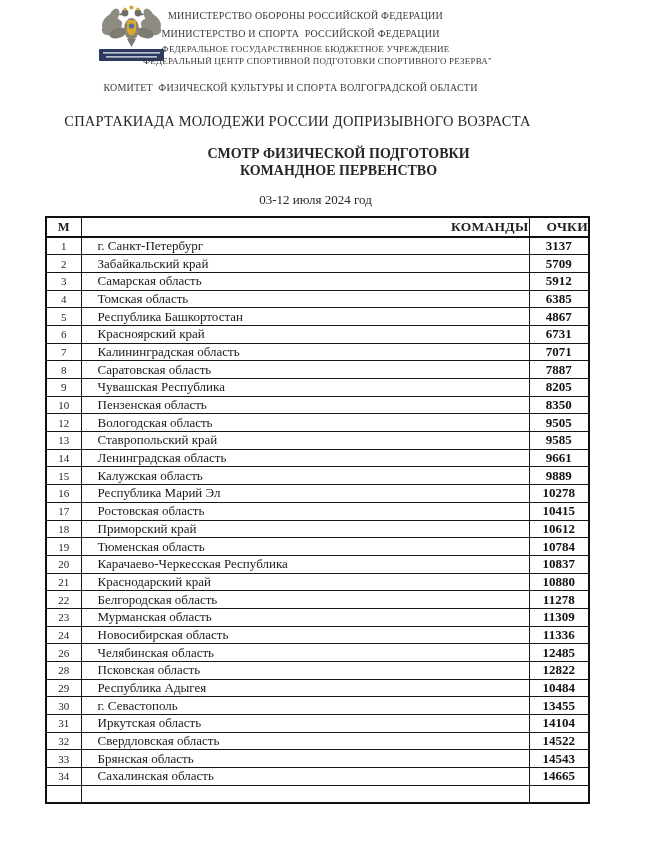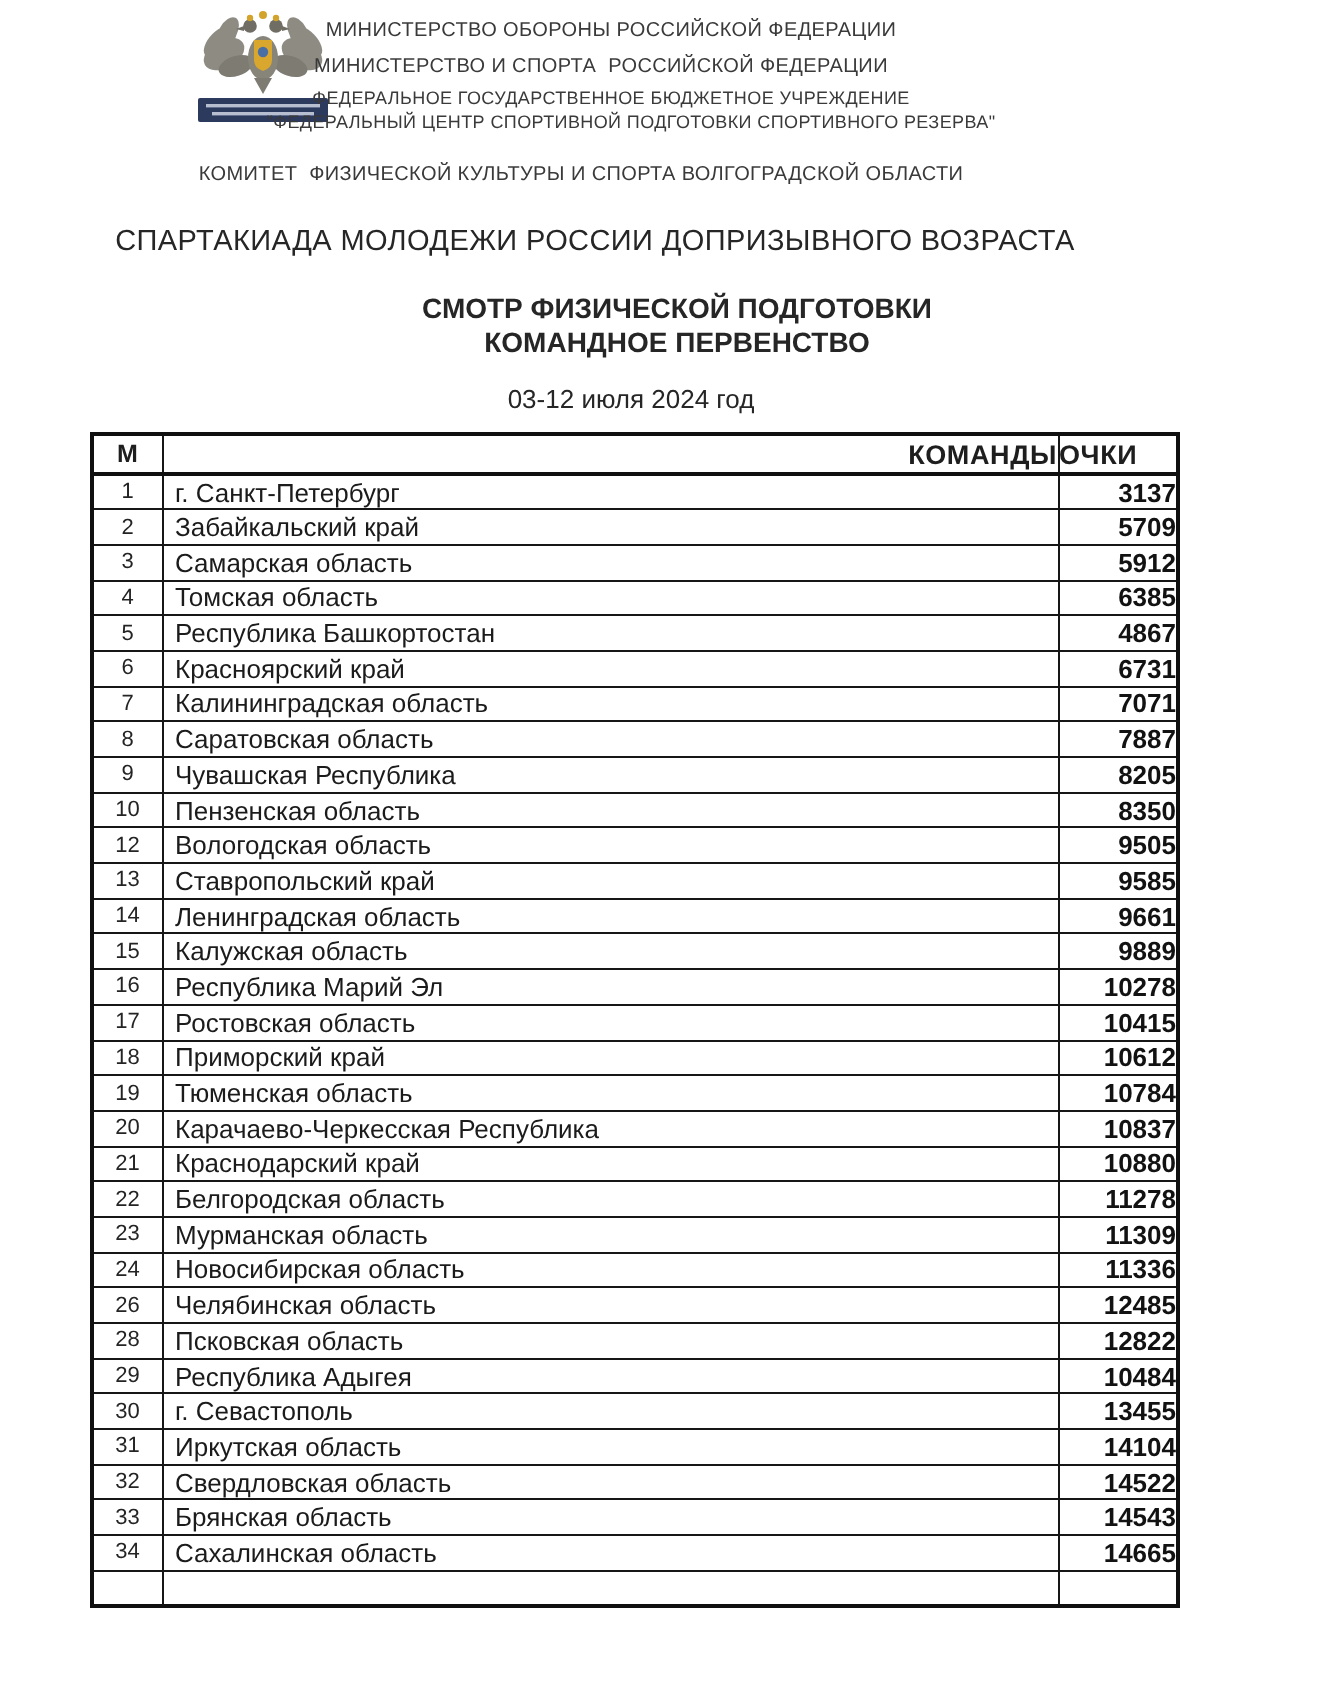--- a/index.html
+++ b/index.html
@@ -9,7 +9,7 @@
     height: 841px;
     background: #ffffff;
     overflow: hidden;
-    font-family: Liberation Sans, sans-serif;
+    font-family: Liberation Serif, serif;
     color: #1e1e1e;
   }
 

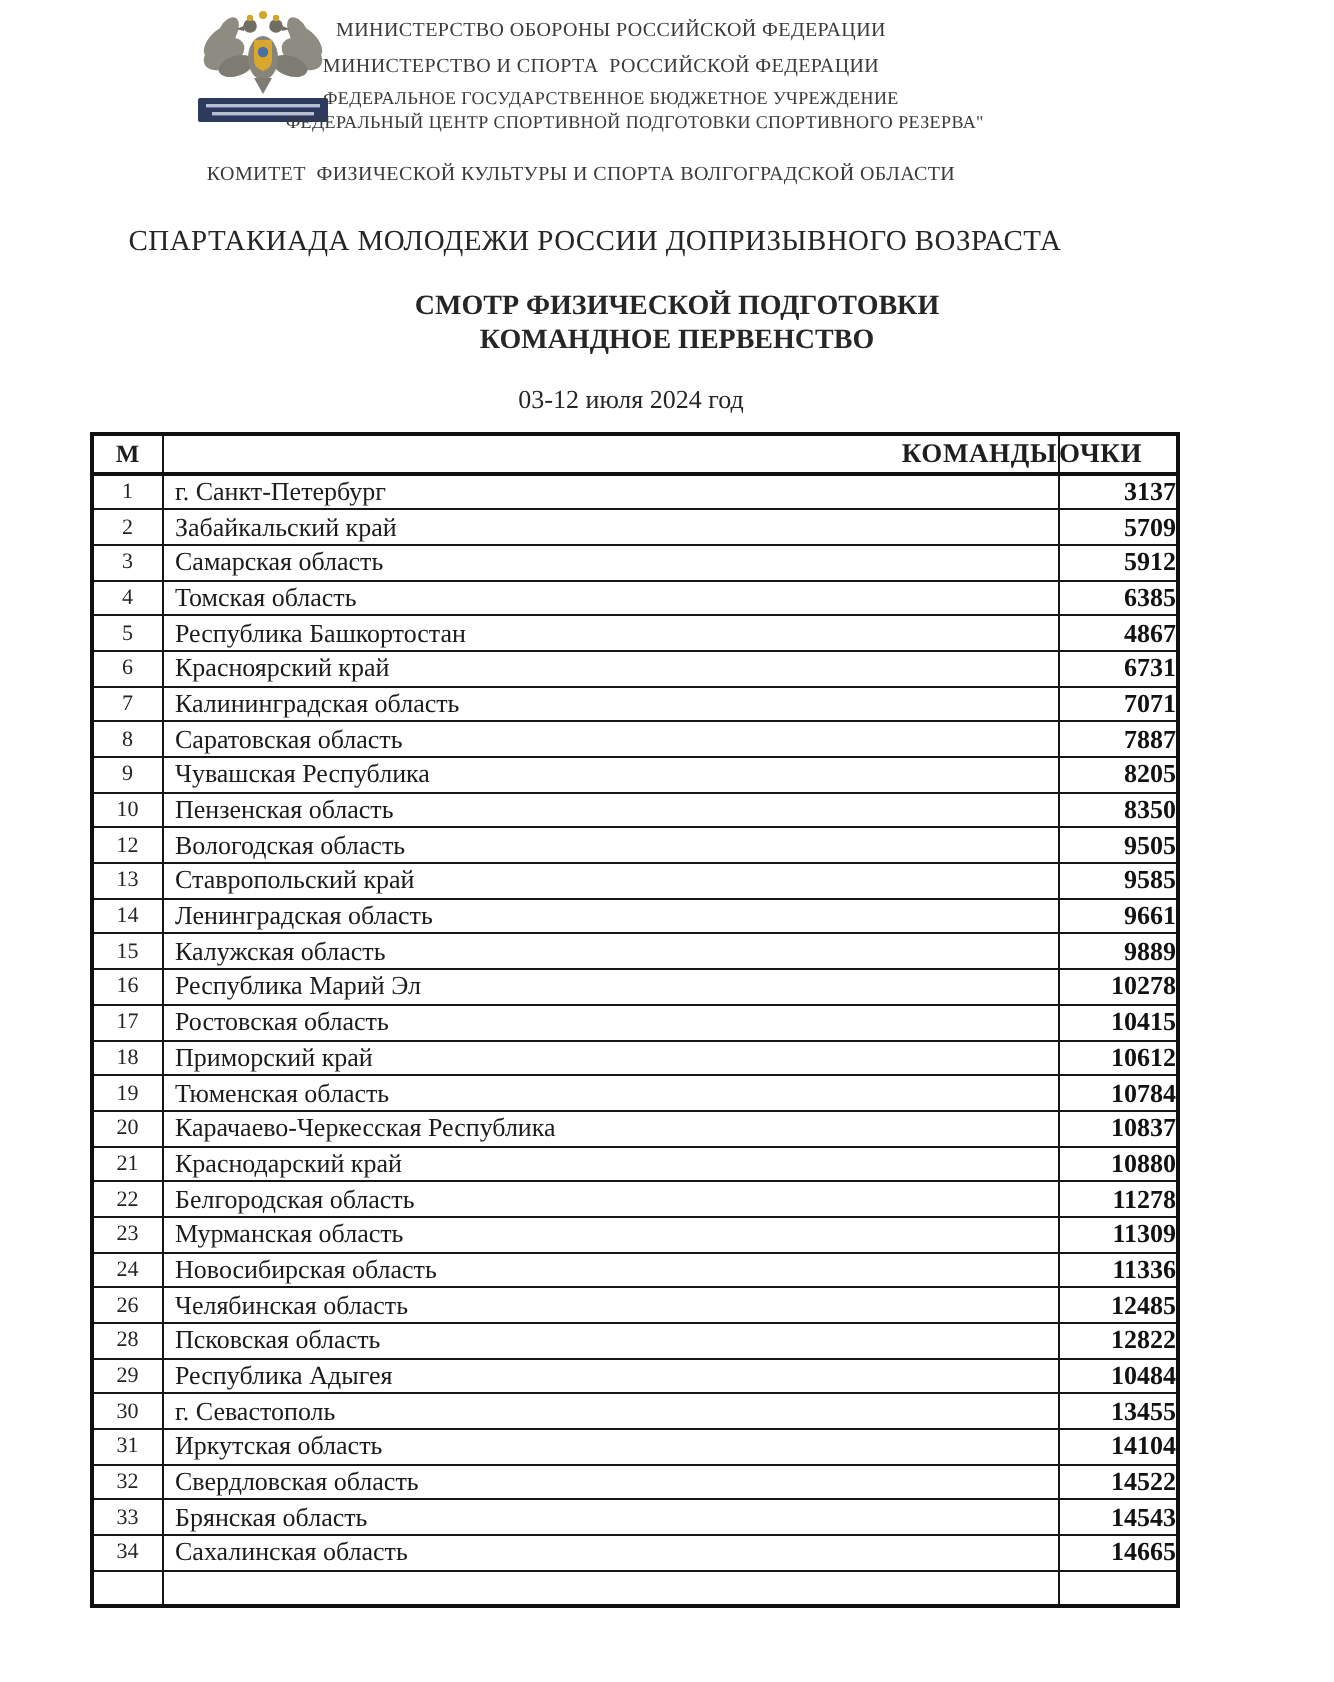--- a/index.html
+++ b/index.html
@@ -72,7 +72,7 @@
 
   th.h-rank   { font-size: 12.5px; font-weight: bold; text-align: center; }
   th.h-team   { font-size: 13.5px; font-weight: bold; text-align: right; padding-left: 6px; letter-spacing: 0.3px; }
-  th.h-points { font-size: 13.5px; font-weight: bold; text-align: left; letter-spacing: 0.3px; }
+  th.h-points { font-size: 13.5px; font-weight: bold; text-align: right; letter-spacing: 0.3px; }
 
   td.c-rank   { font-size: 11px;  text-align: center; color: #242424; }
   td.c-team   { font-size: 13px;  text-align: left; padding-left: 6px; color: #1b1b1b; }

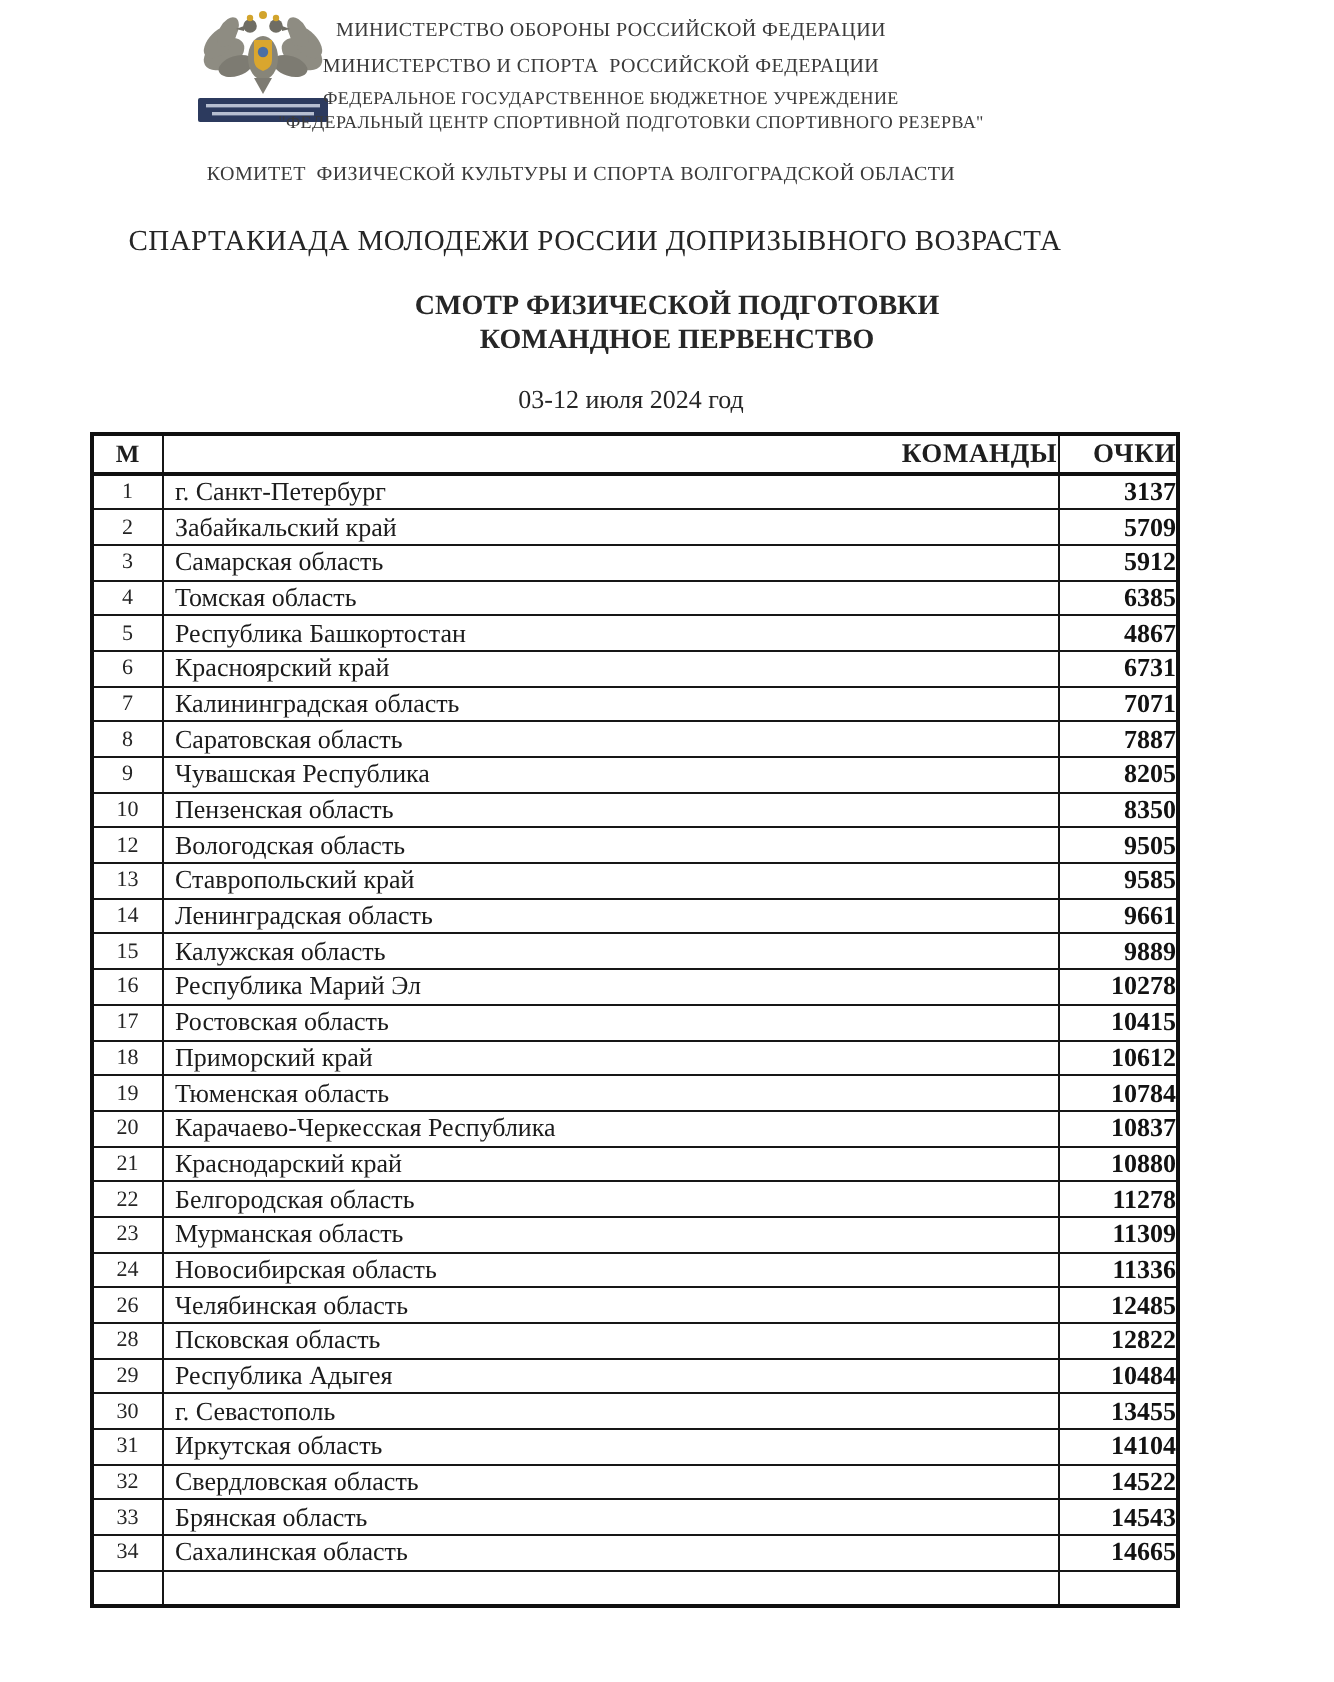--- a/index.html
+++ b/index.html
@@ -75,7 +75,7 @@
   th.h-points { font-size: 13.5px; font-weight: bold; text-align: right; letter-spacing: 0.3px; }
 
   td.c-rank   { font-size: 11px;  text-align: center; color: #242424; }
-  td.c-team   { font-size: 13px;  text-align: left; padding-left: 6px; color: #1b1b1b; }
+  td.c-team   { font-size: 13px;  text-align: left; padding-left: 16px; color: #1b1b1b; }
   td.c-points { font-size: 13px;  font-weight: bold; text-align: right; color: #121212; }
 
   tr.partial-row { height: 8px; }

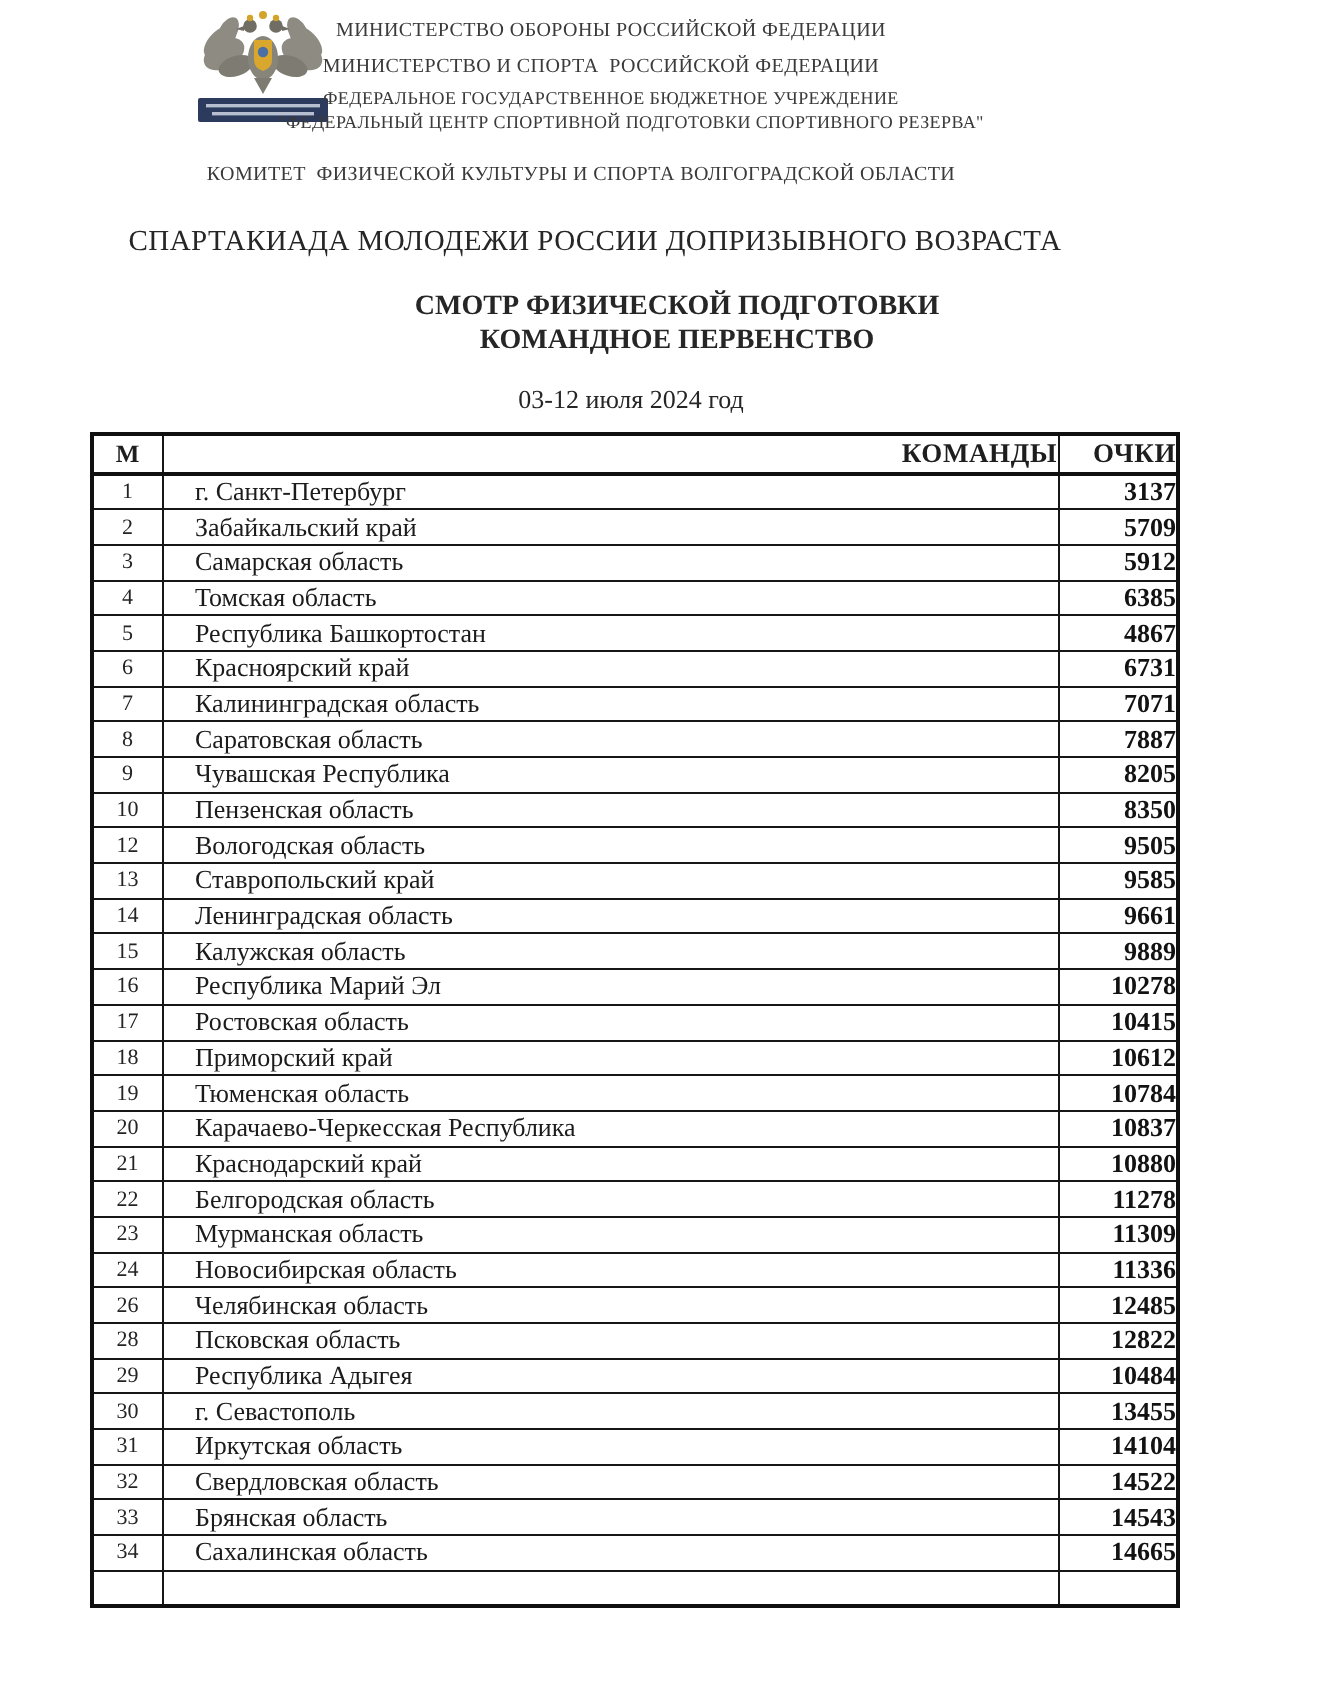--- a/index.html
+++ b/index.html
@@ -76,7 +76,7 @@
 
   td.c-rank   { font-size: 11px;  text-align: center; color: #242424; }
   td.c-team   { font-size: 13px;  text-align: left; padding-left: 16px; color: #1b1b1b; }
-  td.c-points { font-size: 13px;  font-weight: bold; text-align: right; color: #121212; }
+  td.c-points { font-size: 13px;  font-weight: bold; text-align: center; color: #121212; }
 
   tr.partial-row { height: 8px; }
 </style>

